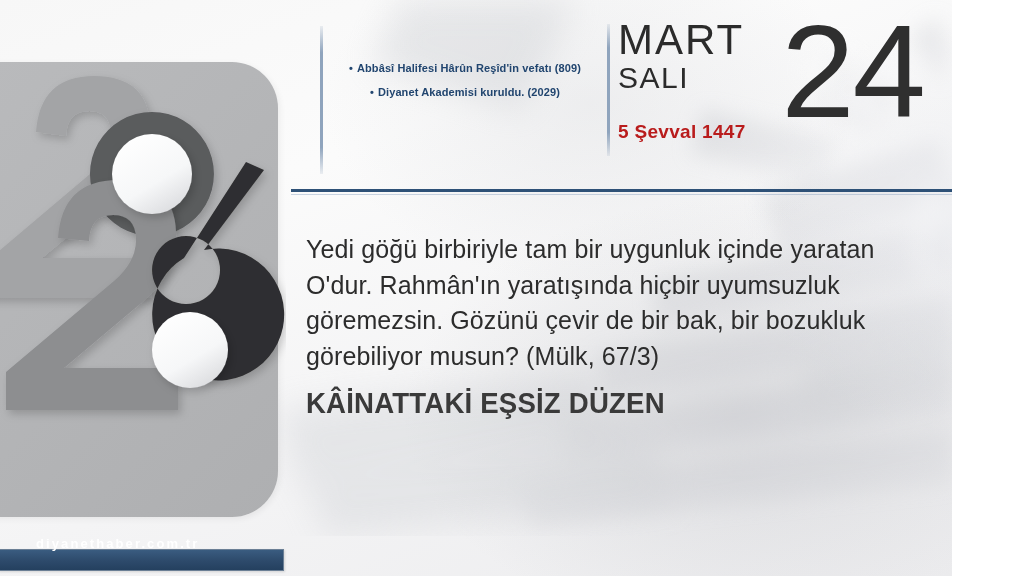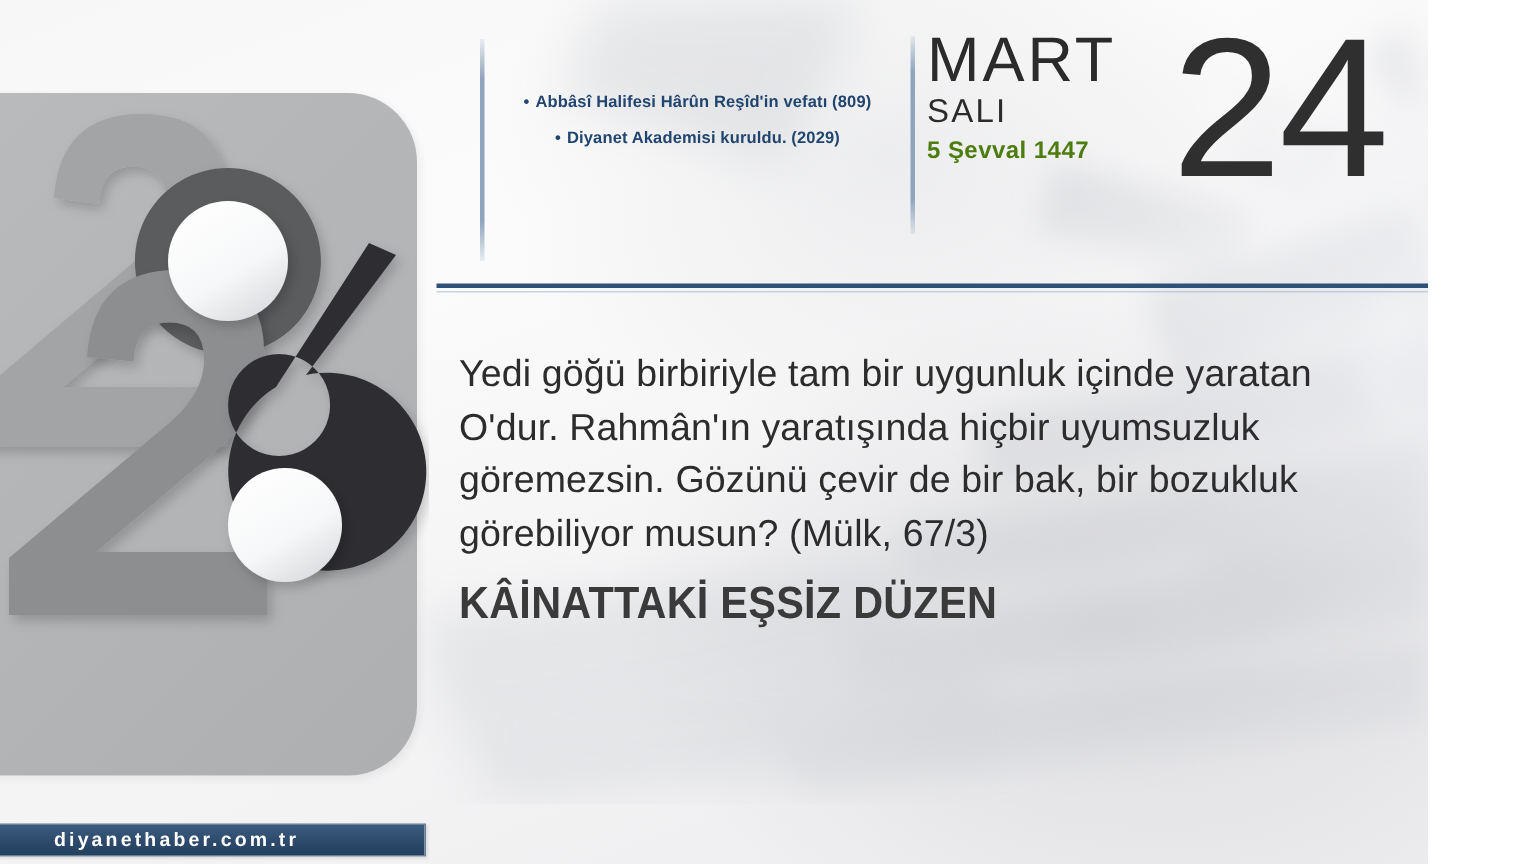--- a/index.html
+++ b/index.html
@@ -132,7 +132,7 @@
     font-family: "Liberation Sans", sans-serif;
   }
   .dayname {
-    font-size: 22px;
+    font-size: 30px;
     font-weight: 300;
     color: #2b2b2b;
     letter-spacing: 1.5px;

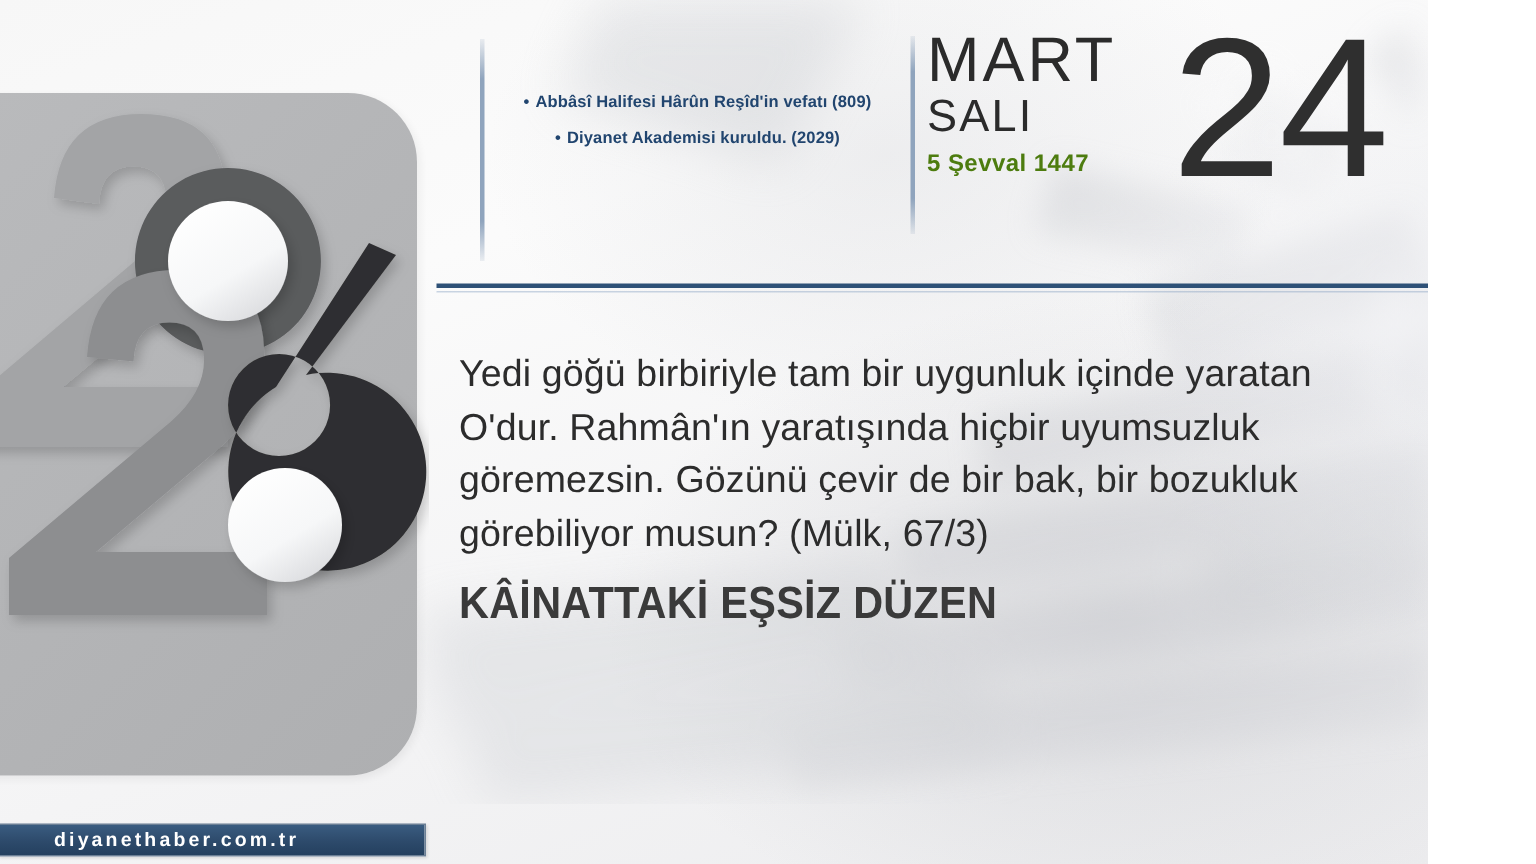--- a/index.html
+++ b/index.html
@@ -140,11 +140,11 @@
     margin-top: 2px;
   }
   .hijri {
-    font-size: 16px;
+    font-size: 19px;
     font-weight: bold;
-    color: #4d7c0f;
+    color: #b91c1c;
     letter-spacing: 0.3px;
-    margin-top: 6px;
+    margin-top: 26px;
   }
 
   

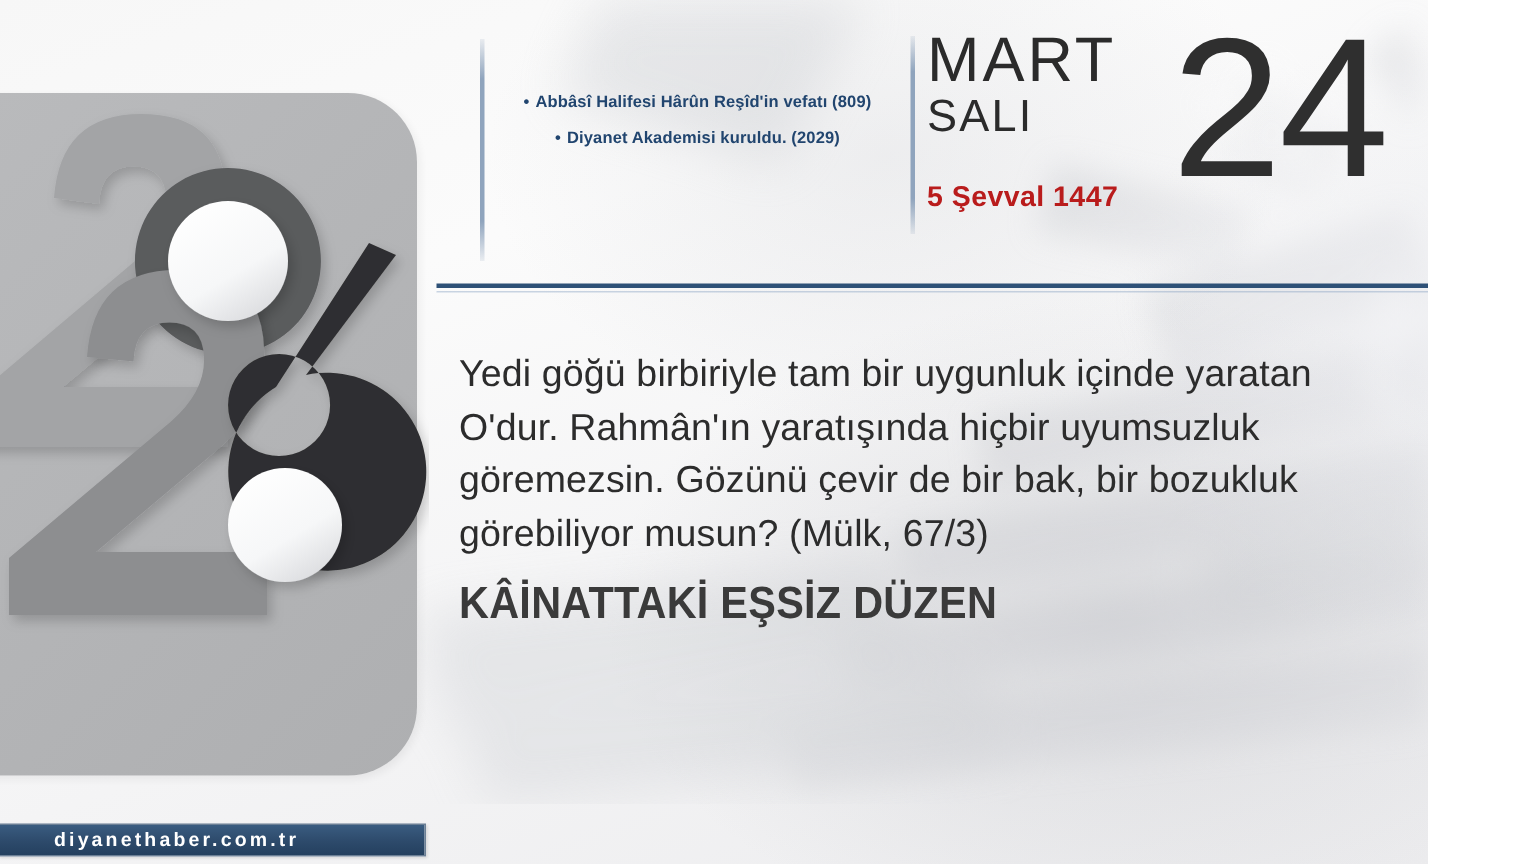--- a/index.html
+++ b/index.html
@@ -203,7 +203,7 @@
   .footer-text {
     position: absolute;
     left: 36px;
-    top: 552px;
+    top: 536px;
     font-size: 13px;
     font-weight: bold;
     color: #ffffff;

